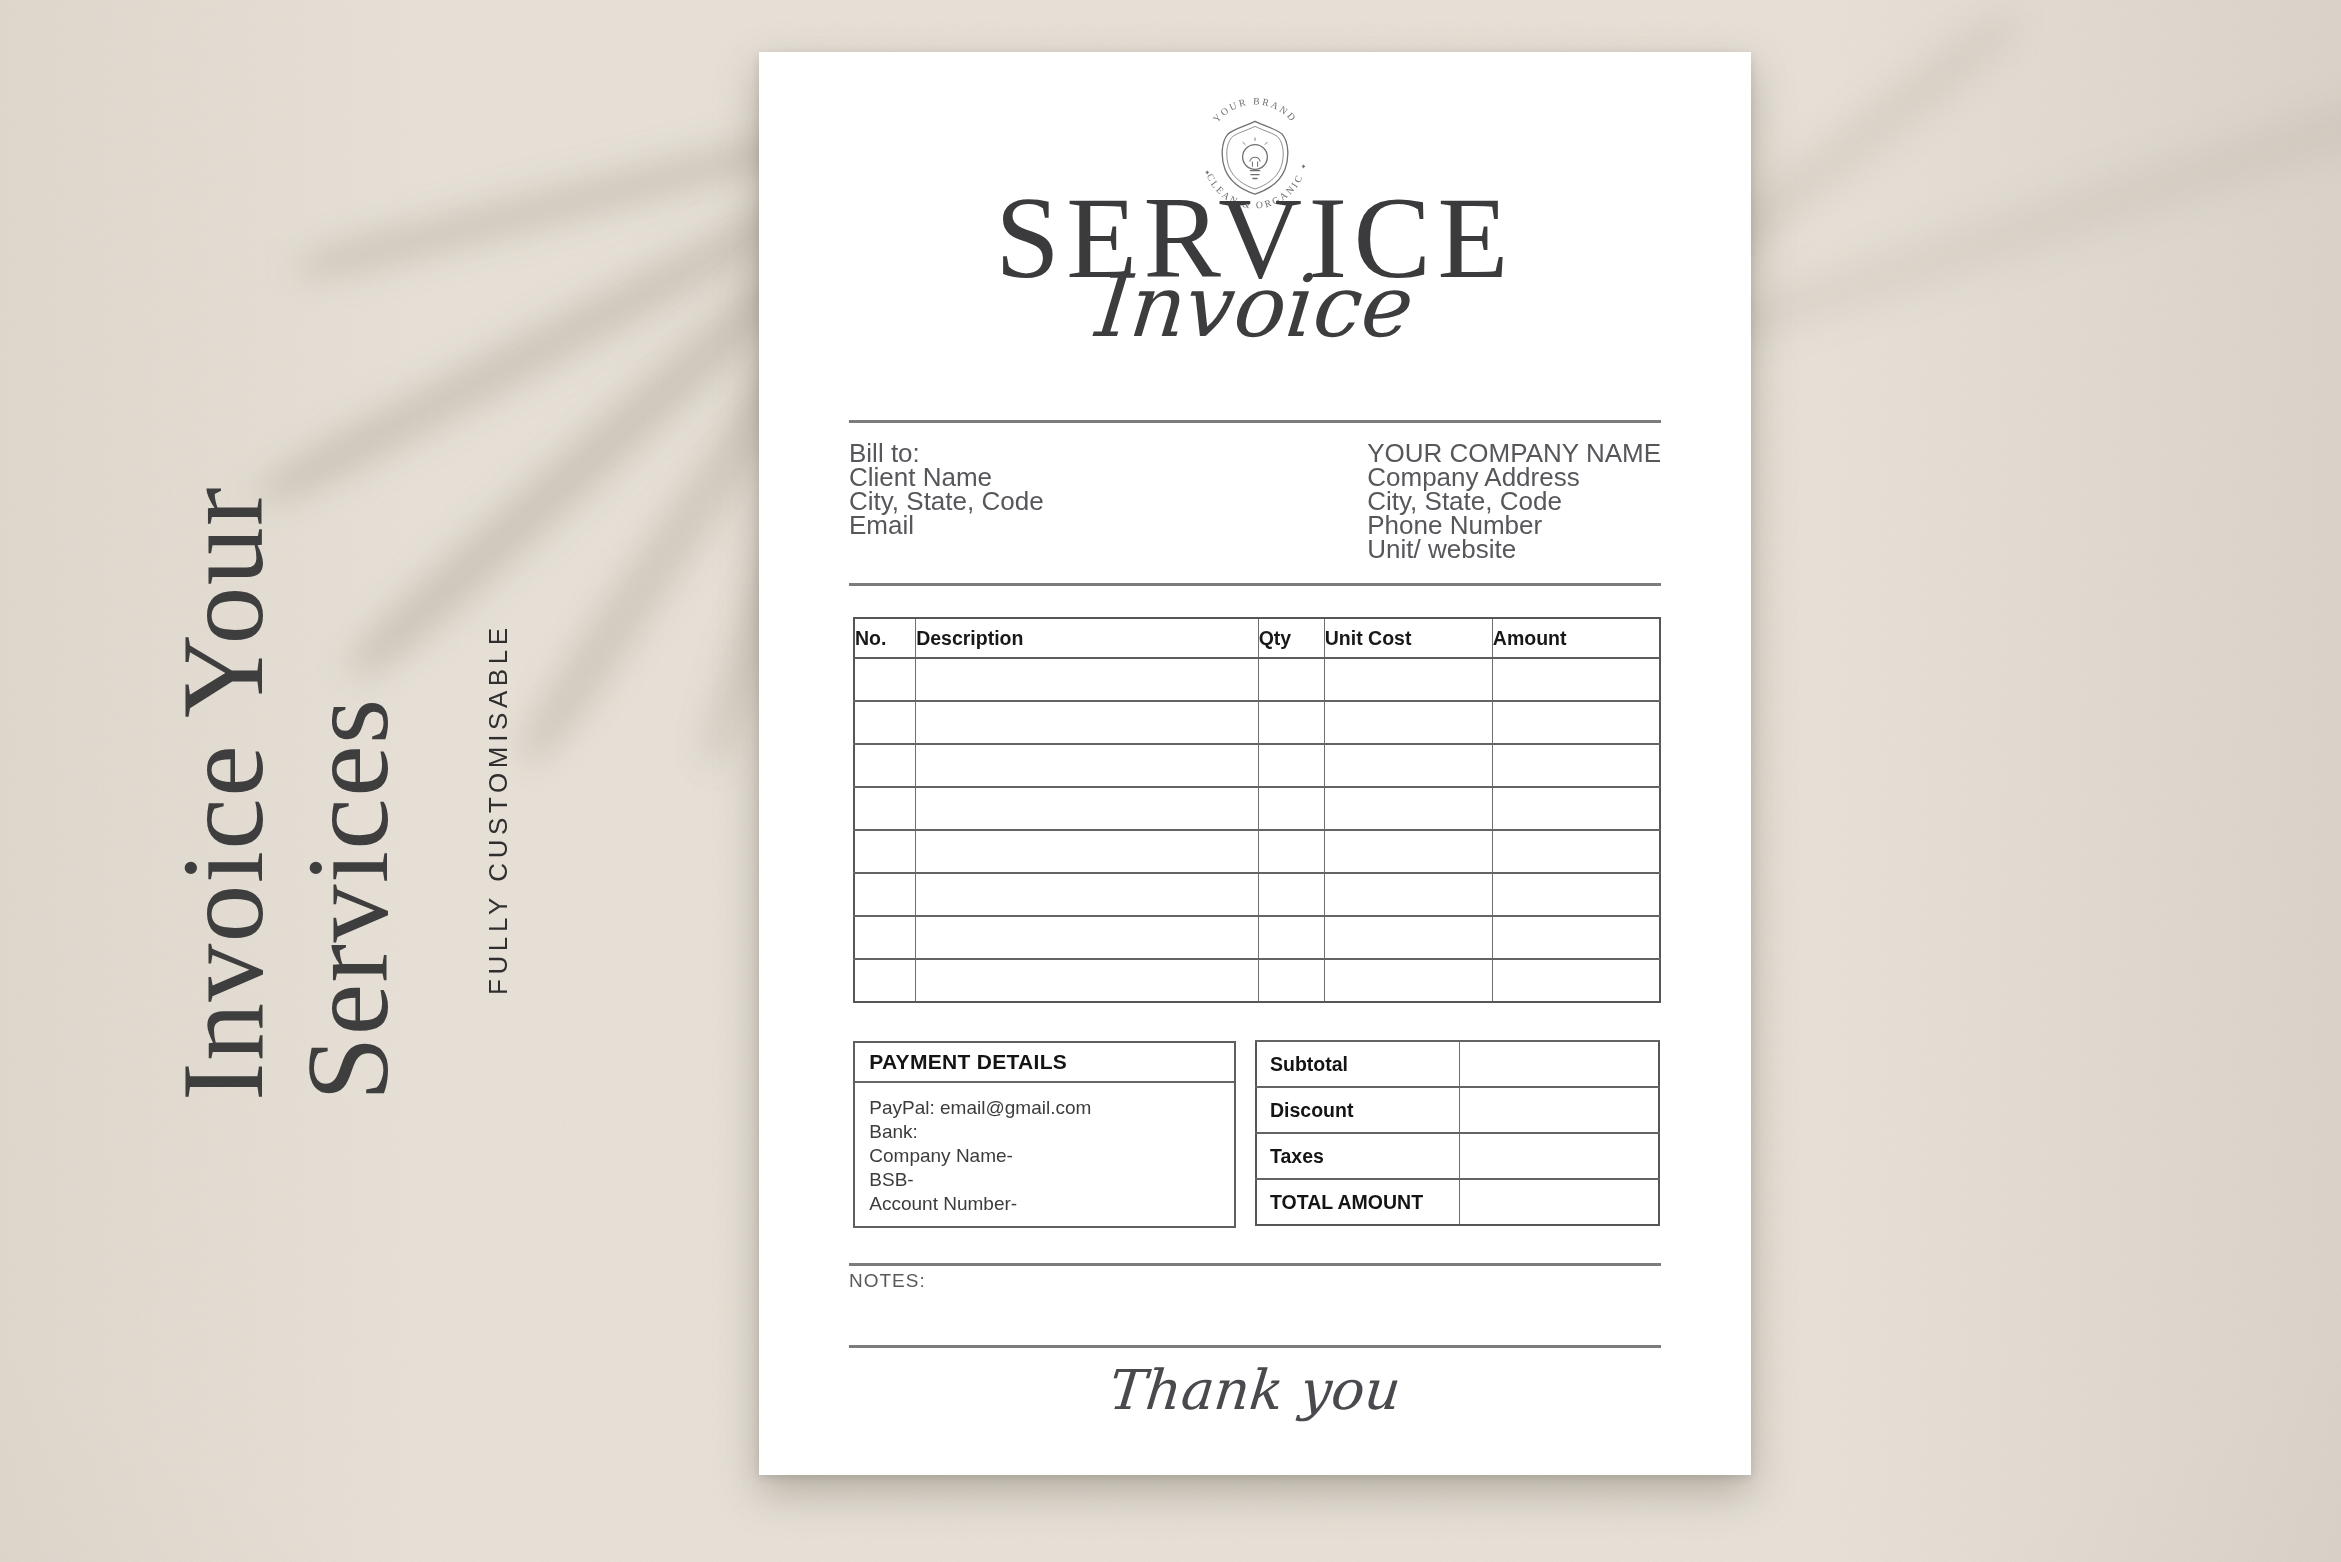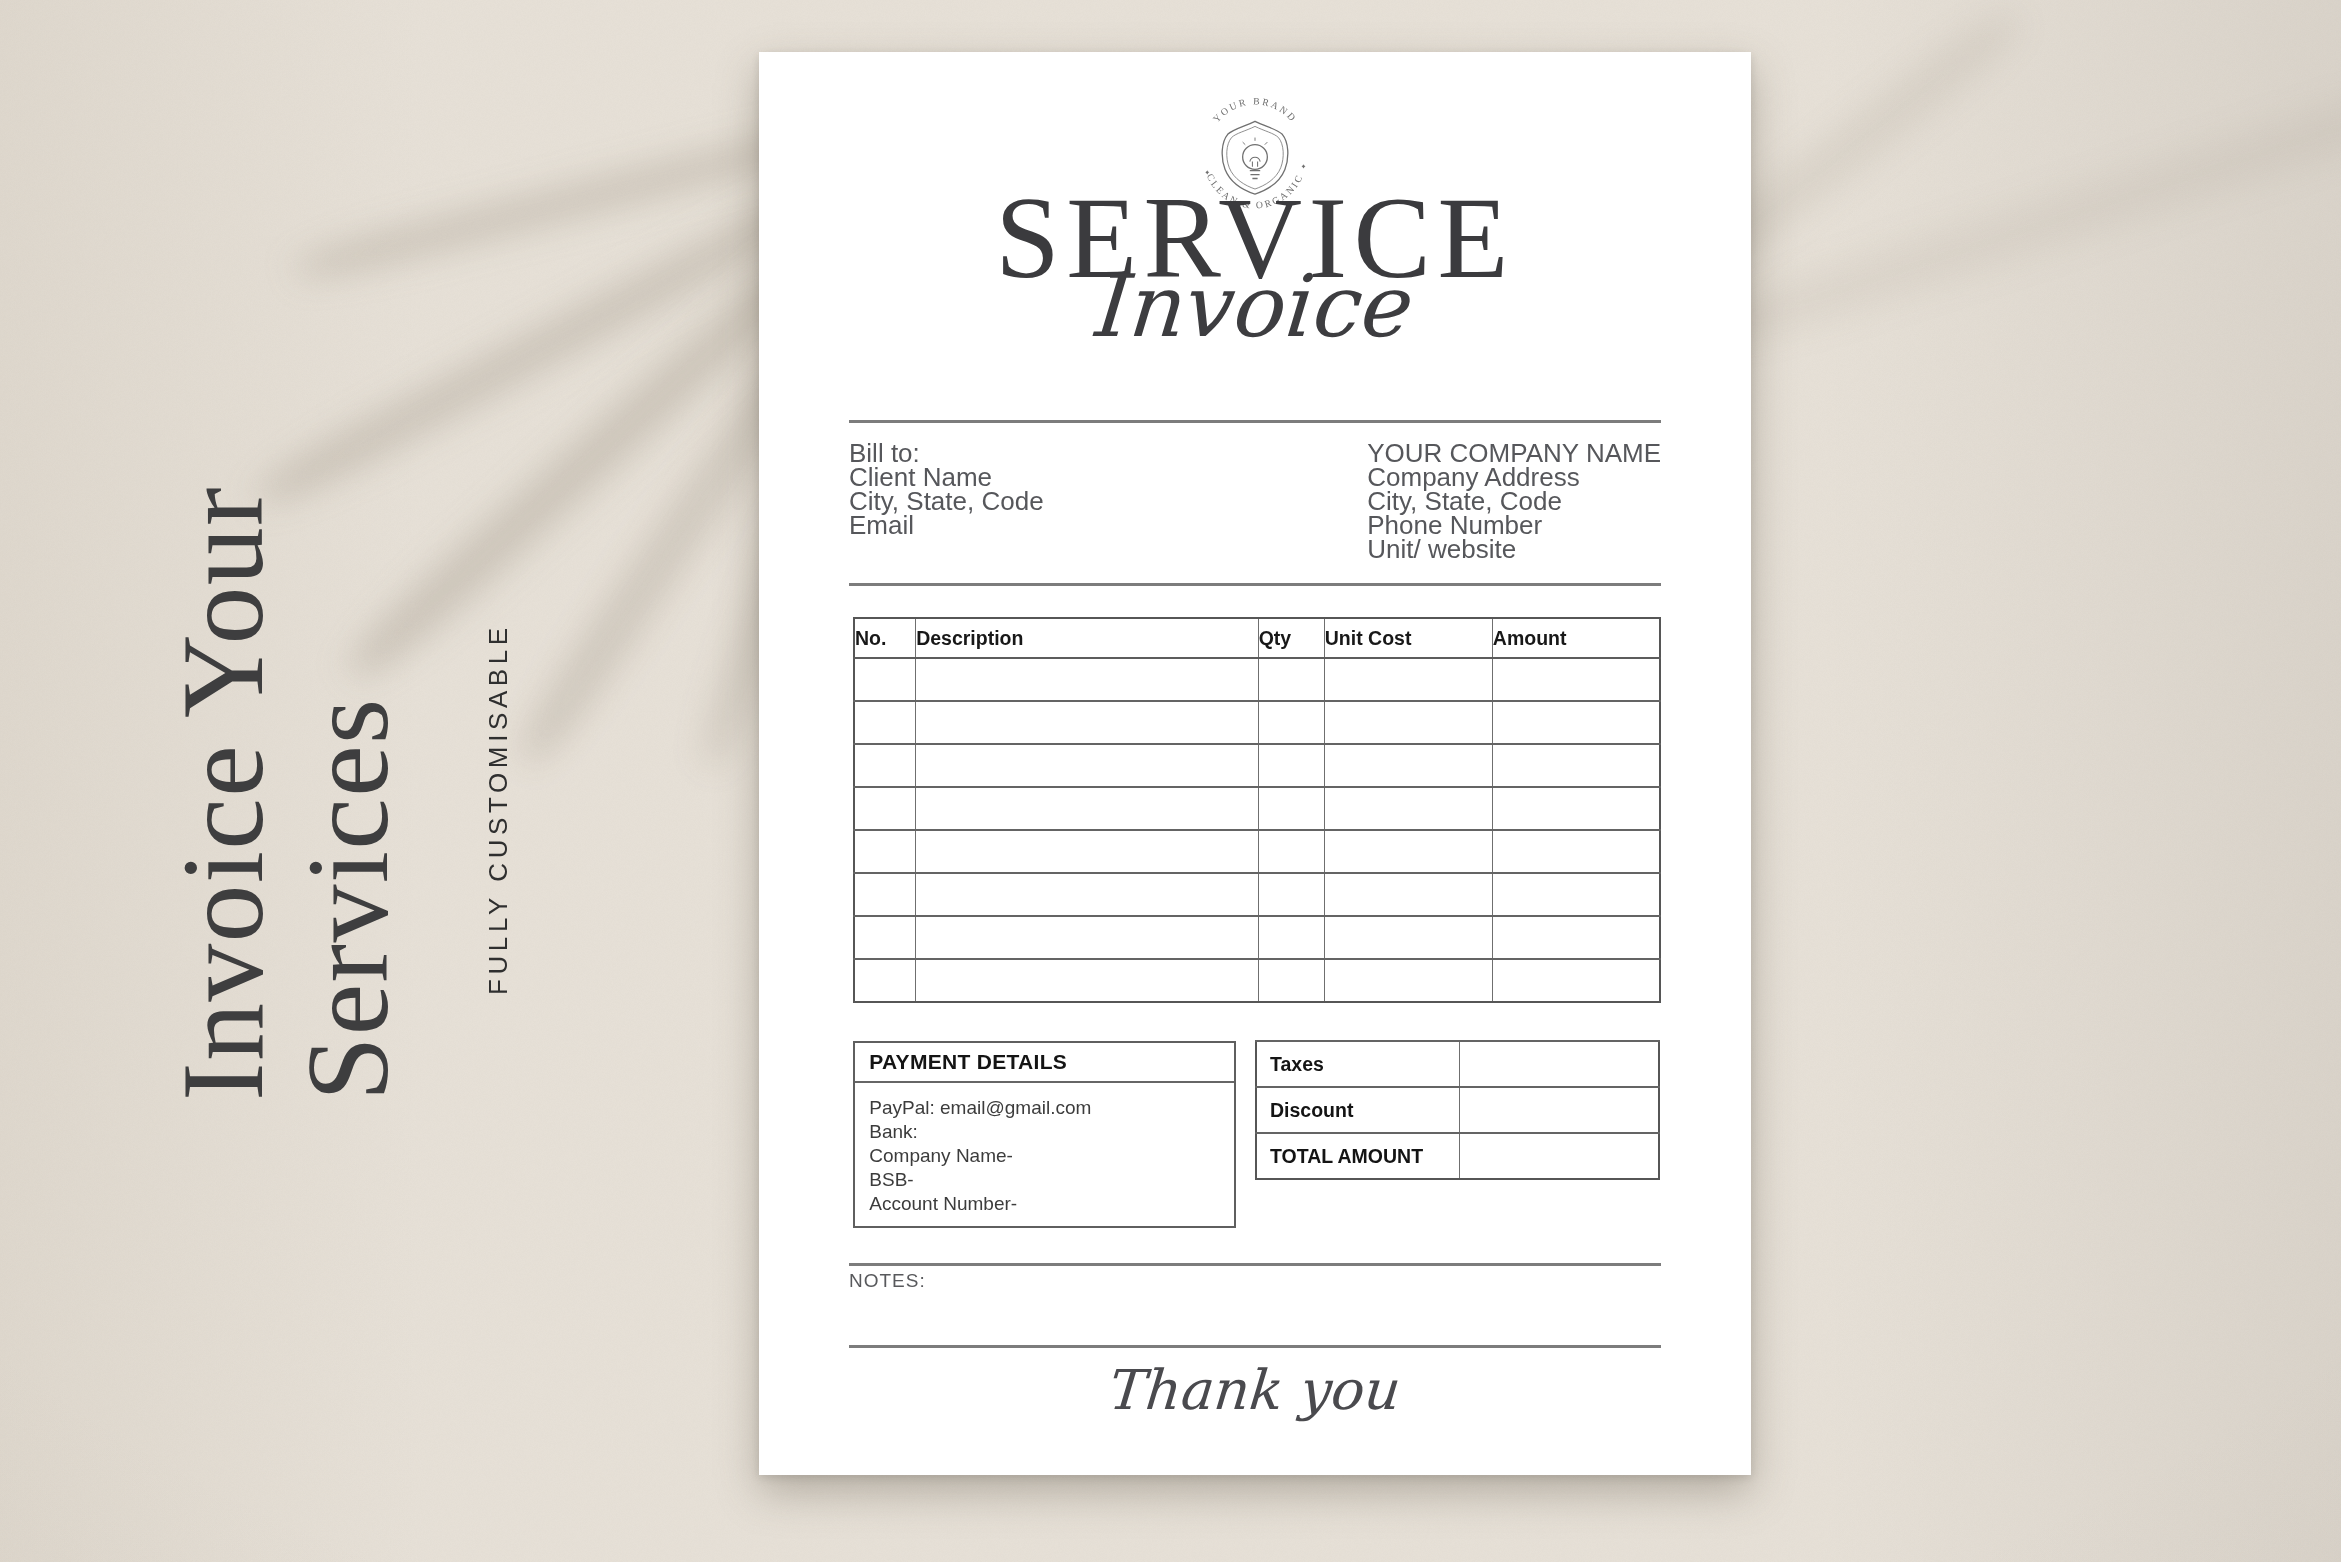--- a/index.html
+++ b/index.html
@@ -256,6 +256,10 @@
 
     <table class="totals">
       <tbody>
+          <tr>
+        <td class="lab">Subtotal</td>
+        <td class="val"></td>
+      </tr>
       <tr>
         <td class="lab">Taxes</td>
         <td class="val"></td>

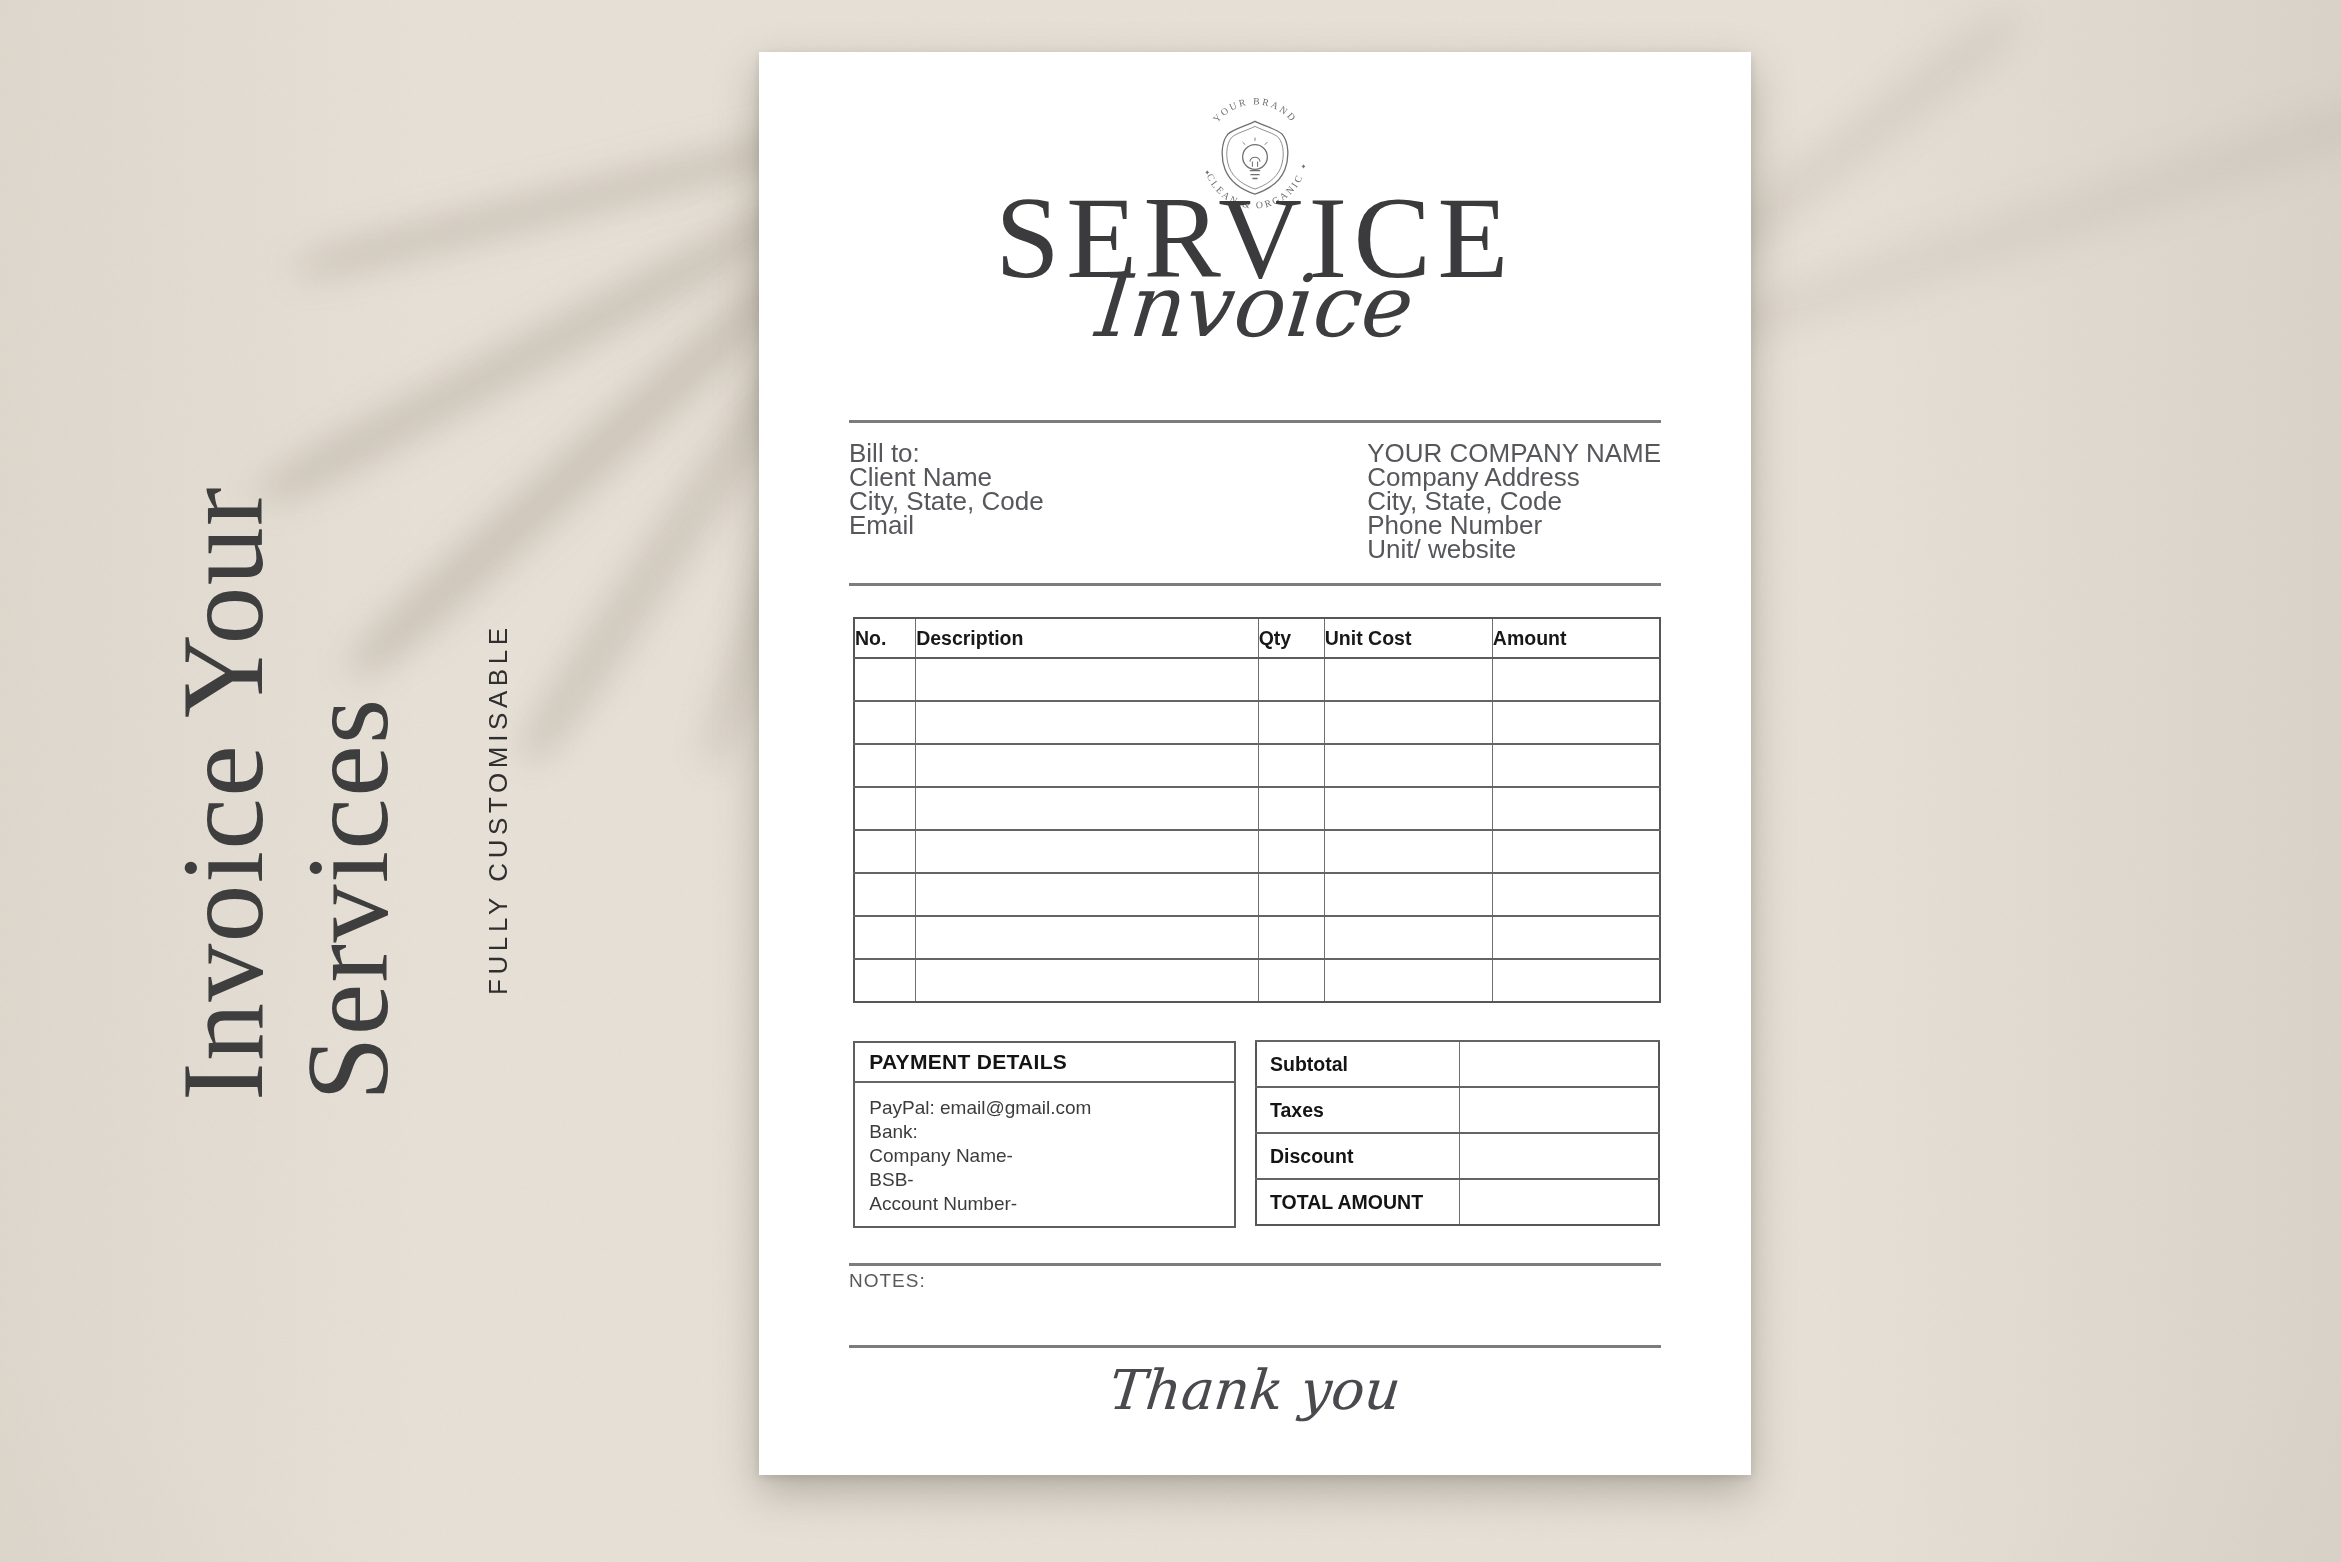--- a/index.html
+++ b/index.html
@@ -261,11 +261,11 @@
         <td class="val"></td>
       </tr>
       <tr>
+        <td class="lab">Discount</td>
+        <td class="val"></td>
+      </tr>
+      <tr>
         <td class="lab">Taxes</td>
-        <td class="val"></td>
-      </tr>
-      <tr>
-        <td class="lab">Discount</td>
         <td class="val"></td>
       </tr>
       <tr>

